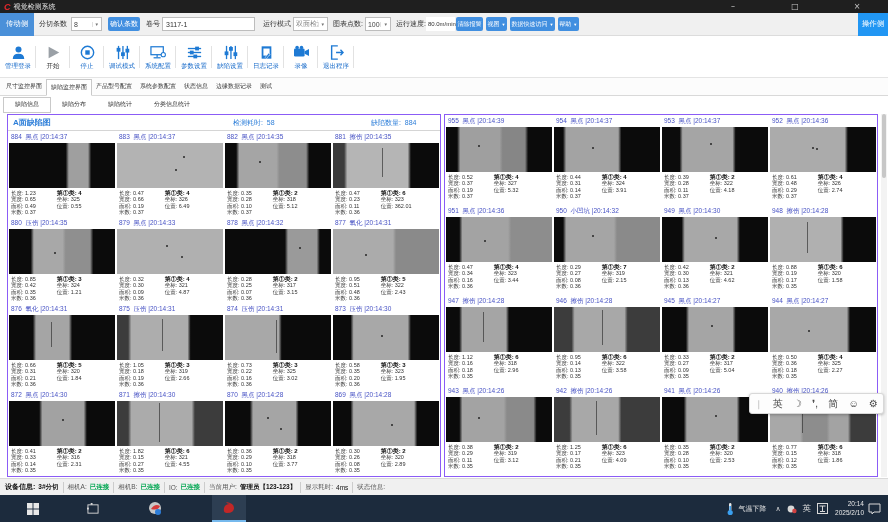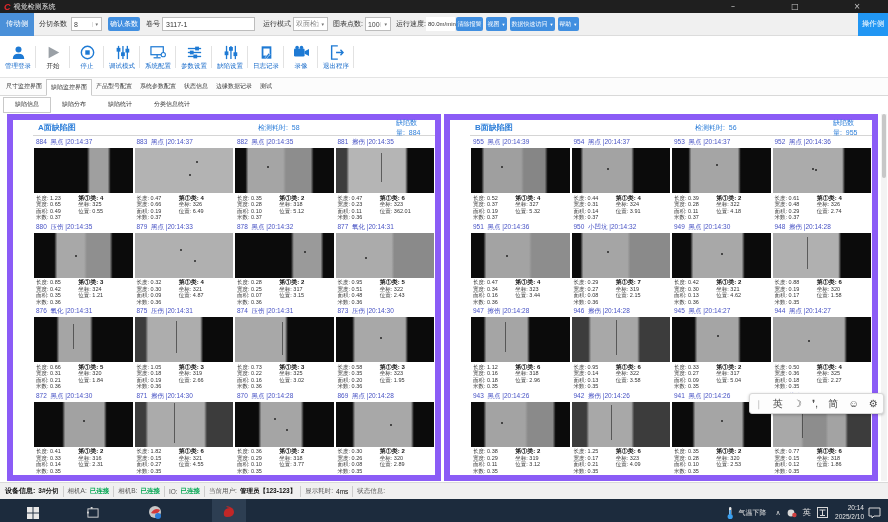--- a/index.html
+++ b/index.html
@@ -31,7 +31,7 @@
 .subtab{padding:0 11px;height:16px;display:flex;align-items:center;}
 .subtab.active{border:1px solid #c9c9c9;background:#fff;}
 .panels{flex:1;display:flex;background:#fff;padding:1px 0 1px 7px;position:relative;}
-.panel{width:434px;border:6px solid #8b5cf6;margin-right:3px;display:flex;flex-direction:column;background:#fff;padding-left:20px;}
+.panel{width:434px;border:1px solid #8b5cf6;margin-right:3px;display:flex;flex-direction:column;background:#fff;}
 .panel-head{height:16px;border-bottom:1px solid #d5d5d5;display:flex;align-items:center;font-size:7px;color:#2e7fd9;flex:none;position:relative;}
 .panel-title{font-weight:bold;margin-left:5px;font-size:8px;}
 .panel-mid{position:absolute;left:225px;}

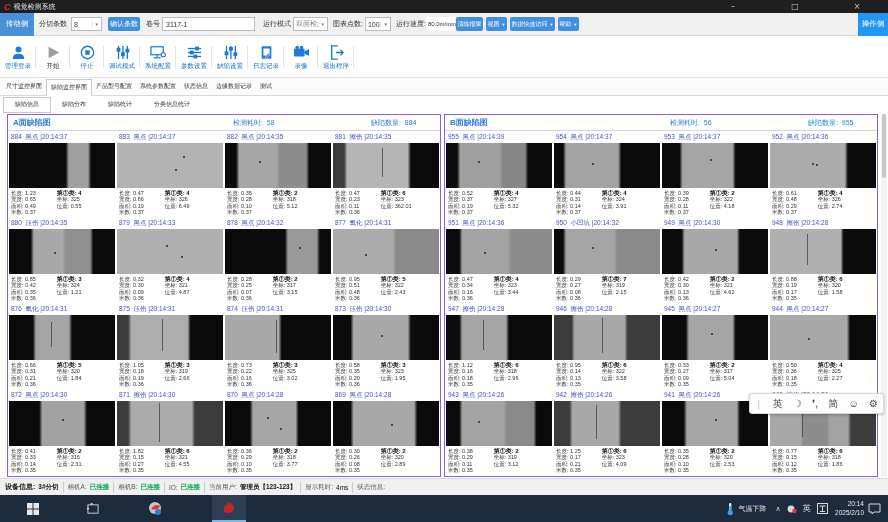--- a/index.html
+++ b/index.html
@@ -564,11 +564,6 @@
         </div>
       </div>
       <div class="panel">
-        <div class="panel-head">
-          <span class="panel-title">B面缺陷图</span>
-          <span class="panel-mid">检测耗时:&nbsp;&nbsp;56</span>
-          <span class="panel-right">缺陷数量:&nbsp;&nbsp;955</span>
-        </div>
         <div class="grid">
           <div class="card">
             <div class="card-head">955&nbsp;&nbsp;黑点&nbsp;|20:14:39</div>

